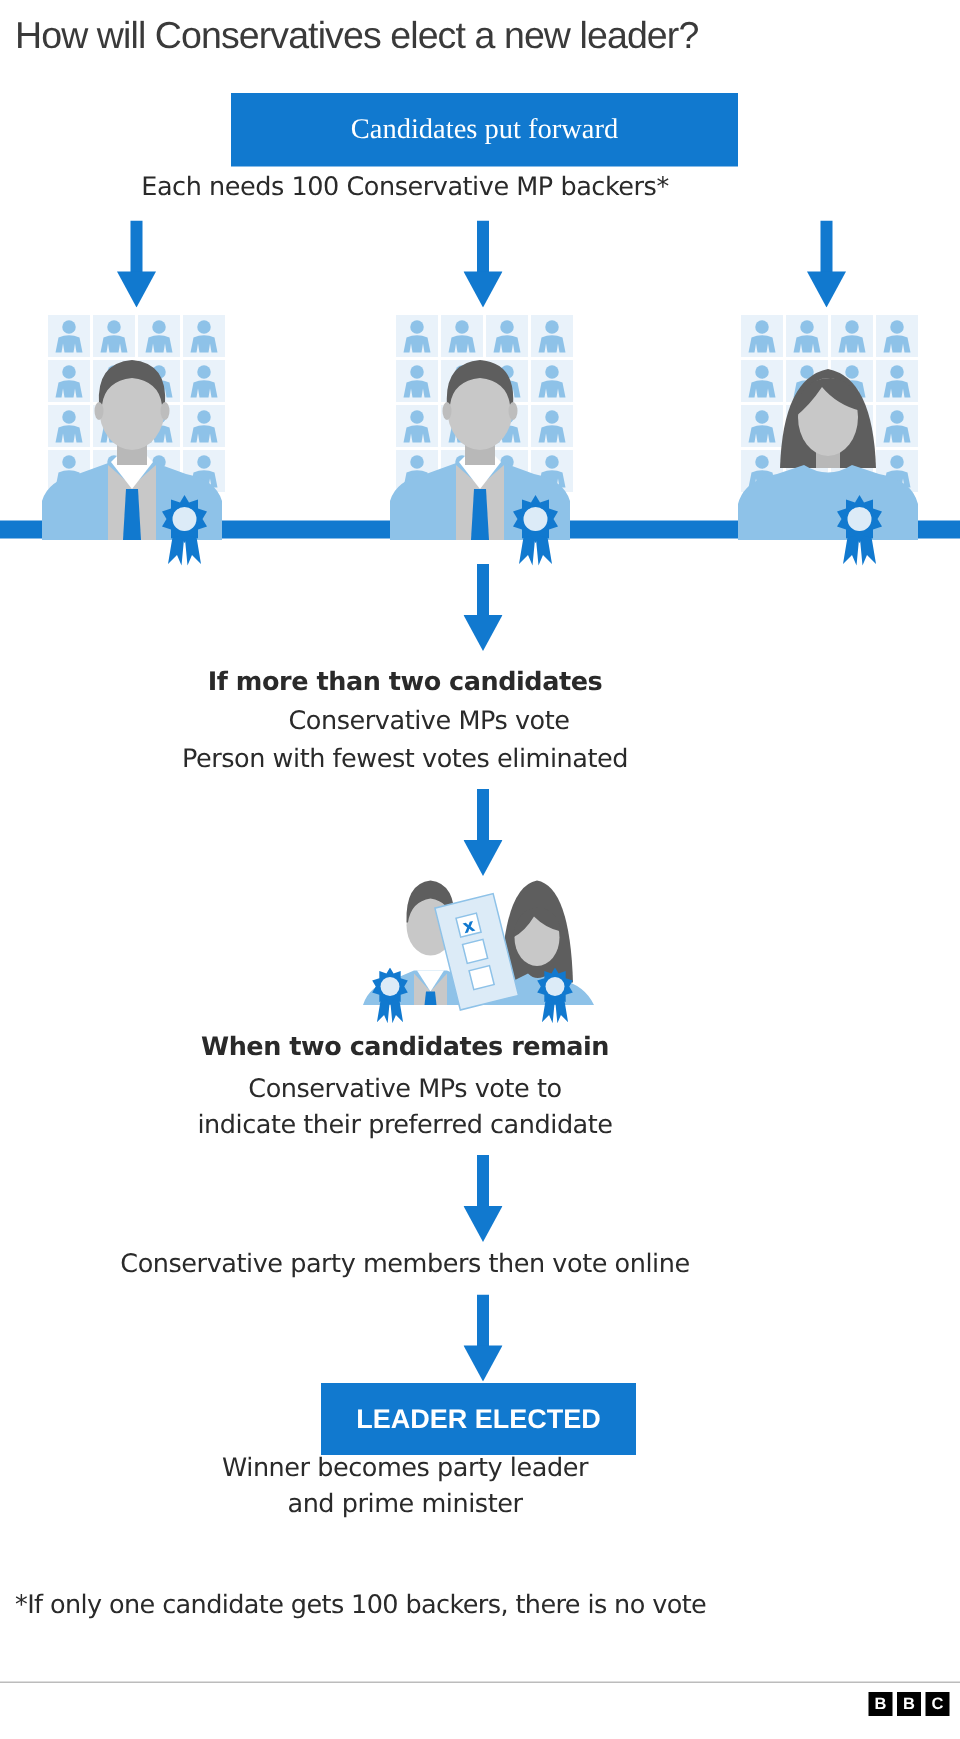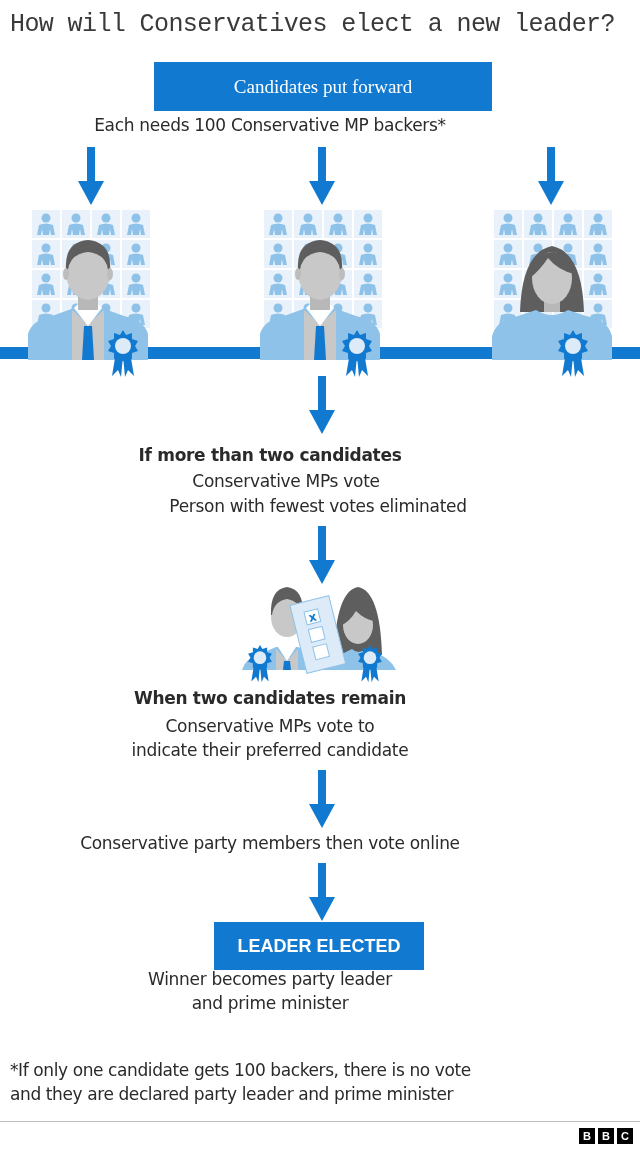--- a/index.html
+++ b/index.html
@@ -8,7 +8,7 @@
 
   .title {
     position: absolute; left: 10px; top: 10px;
-    font-family: Liberation Mono, monospace; font-size: 25px; letter-spacing: -0.6px;
+    font-family: Liberation Sans, sans-serif; font-size: 25px; letter-spacing: -0.6px;
     color: #3a3a3a; white-space: nowrap;
   }
 

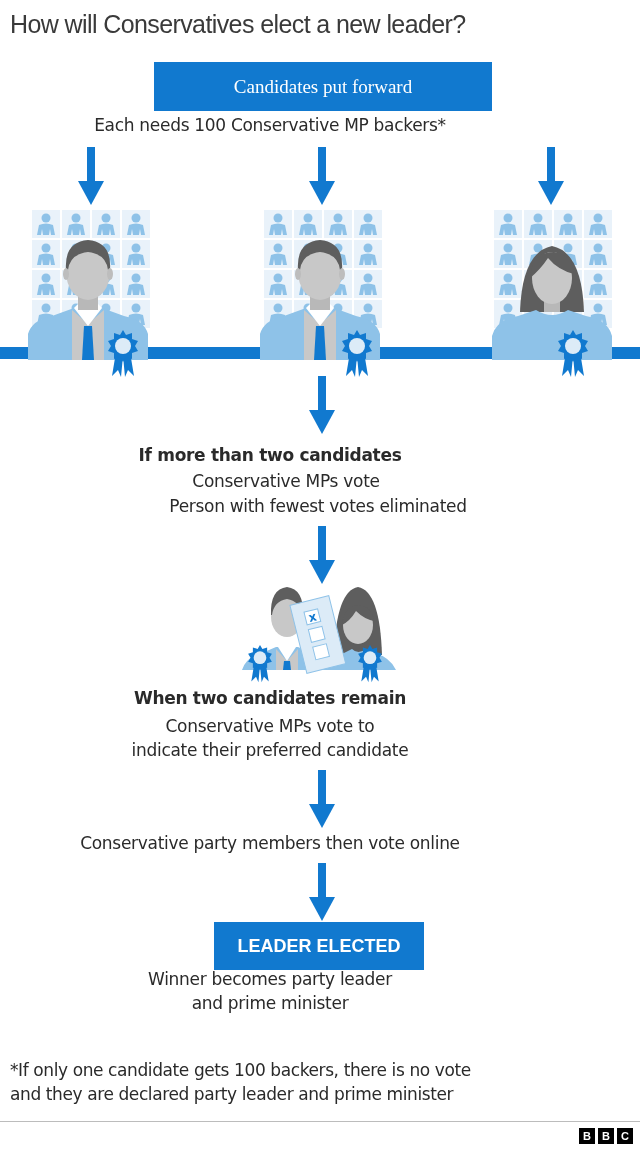--- a/index.html
+++ b/index.html
@@ -198,7 +198,7 @@
 
 <div class="text-line bold" style="top:445px;">If more than two candidates</div>
 <div class="text-line" style="top:471px;padding-left:32px;">Conservative MPs vote</div>
-<div class="text-line" style="top:496px;margin-left:48px;">Person with fewest votes eliminated</div>
+<div class="text-line" style="top:496px;">Person with fewest votes eliminated</div>
 
 <div class="arrow" style="left:309px;top:526px;">
     <svg width="26" height="58">

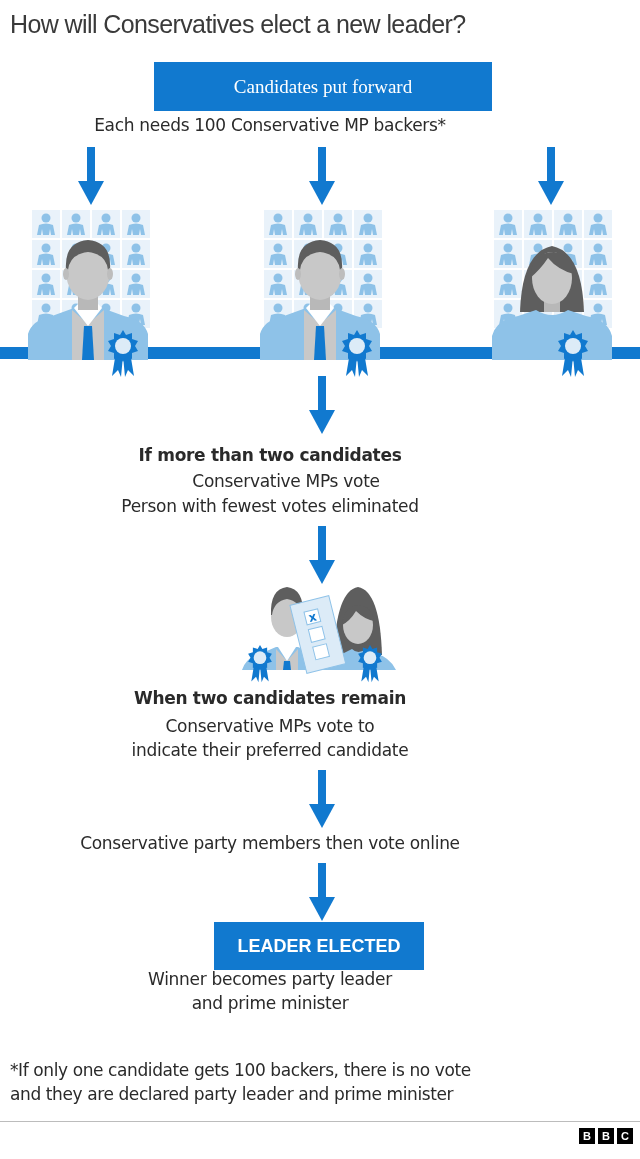--- a/index.html
+++ b/index.html
@@ -260,7 +260,6 @@
 
 <div class="footnote">
   <div>*If only one candidate gets 100 backers, there is no vote</div>
-  <div>and they are declared party leader and prime minister</div>
 </div>
 
 <div class="divider"></div>

